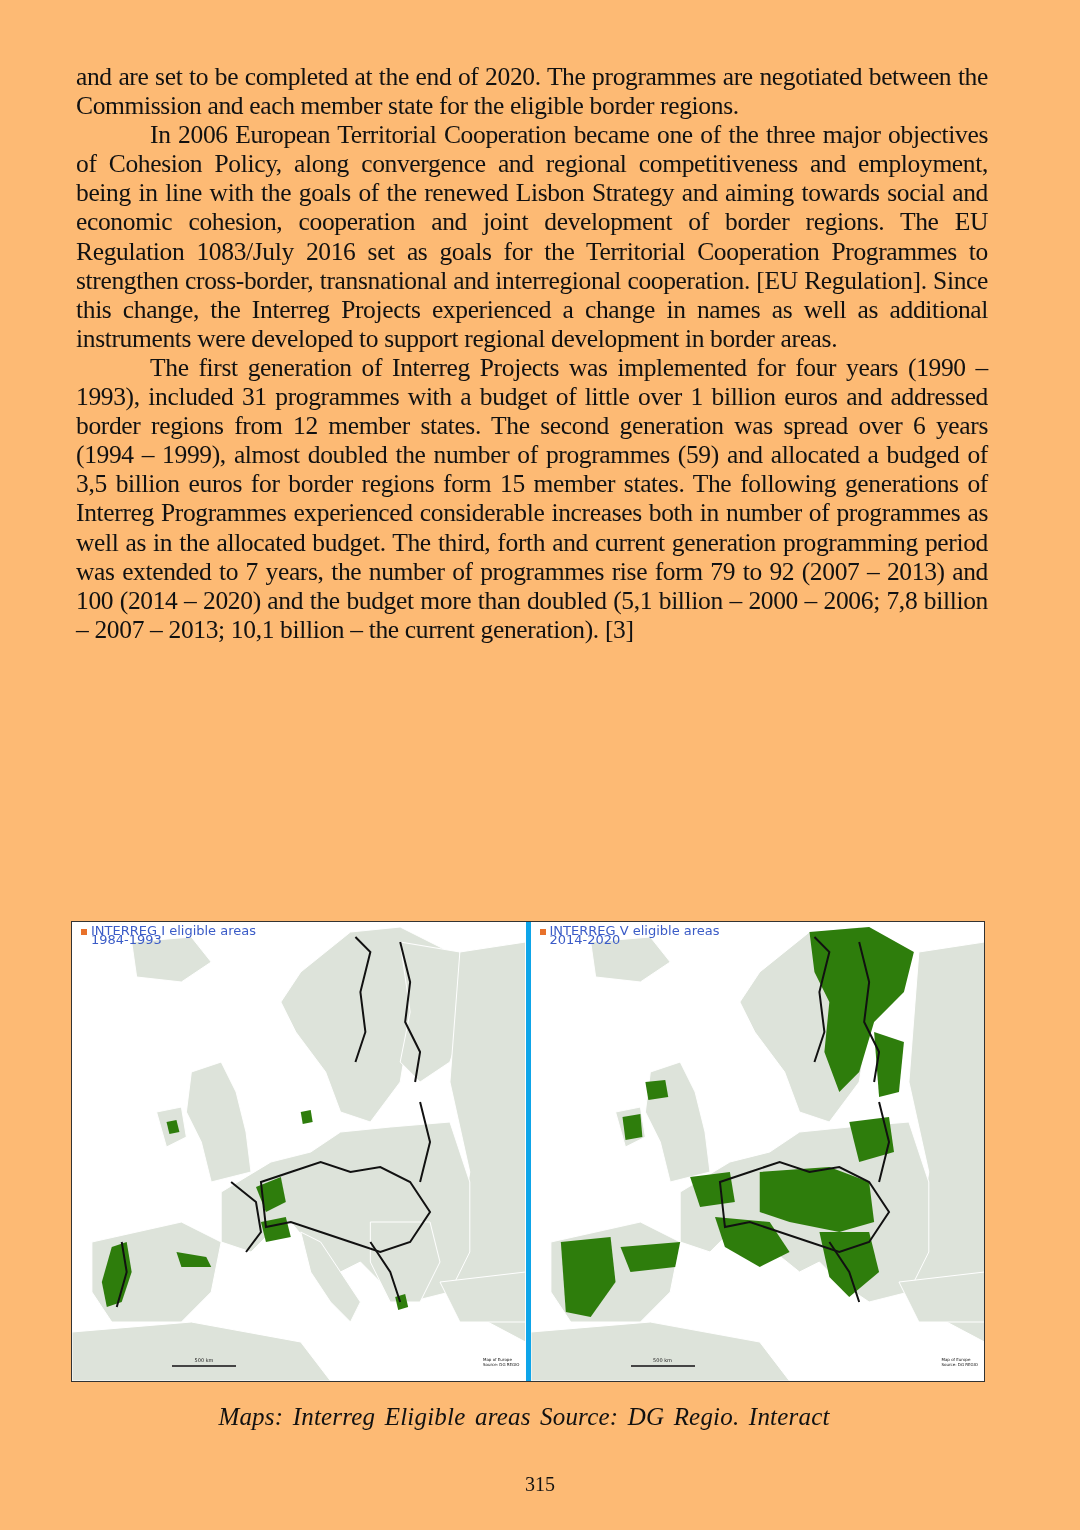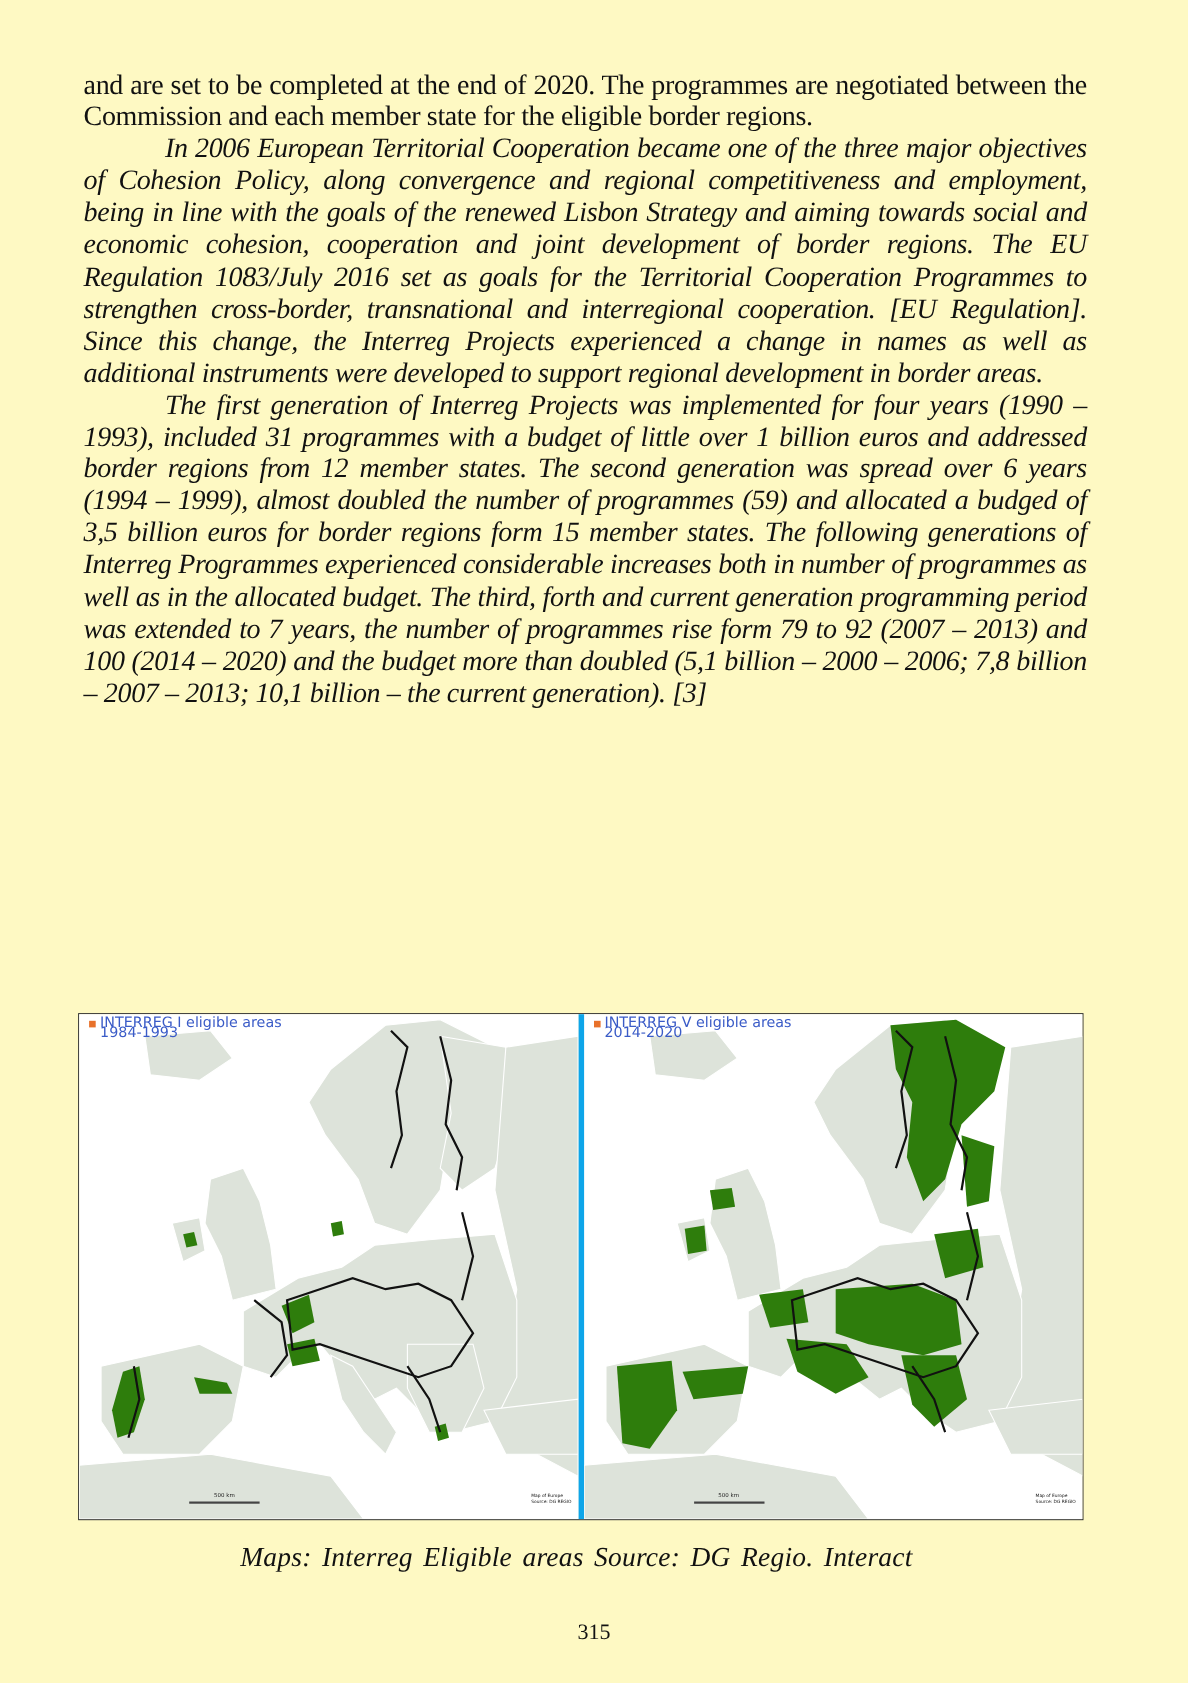--- a/index.html
+++ b/index.html
@@ -4,7 +4,7 @@
 <style>
   html, body { margin: 0; padding: 0; background: #ffffff; }
   body { width: 1080px; height: 1530px; position: relative; overflow: hidden; }
-  .page { position: absolute; left: 0; top: 0; width: 1080px; height: 1530px; background: #fef9c3; }
+  .page { position: absolute; left: 0; top: 0; width: 1080px; height: 1530px; background: #fdba74; }
   .text-block {
     position: absolute; left: 76px; top: 62px; width: 912px;
     font-family: "Liberation Serif", serif; font-size: 25.5px; line-height: 29.1px;

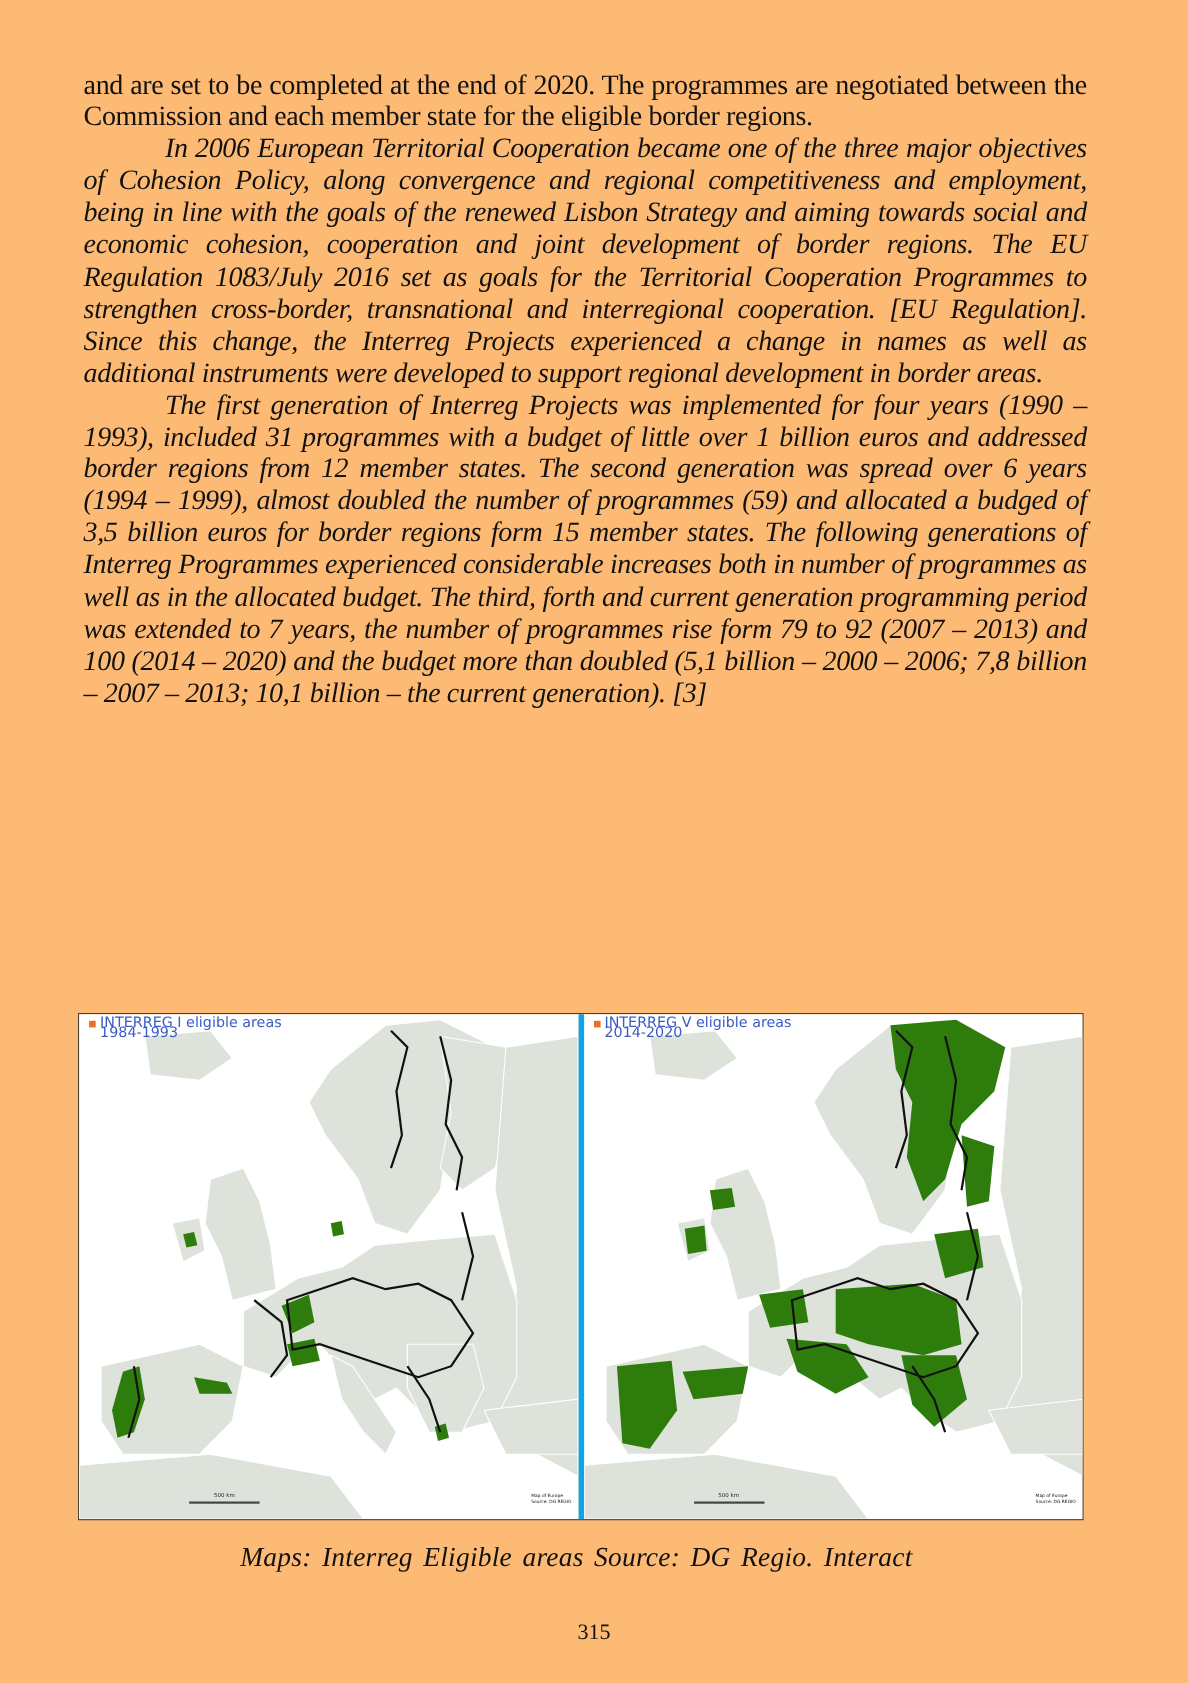--- a/index.html
+++ b/index.html
@@ -11,7 +11,7 @@
     color: #111; text-align: justify; letter-spacing: -0.35px;
   }
   .text-block p { margin: 0; }
-  .text-block p.indent { text-indent: 74px; font-style: italic; }
+  .text-block p.indent { text-indent: 74px; }
   .figure {
     position: absolute; left: 71px; top: 921px; width: 914px; height: 461px;
     border: 1px solid #333; box-sizing: border-box; display: flex;

